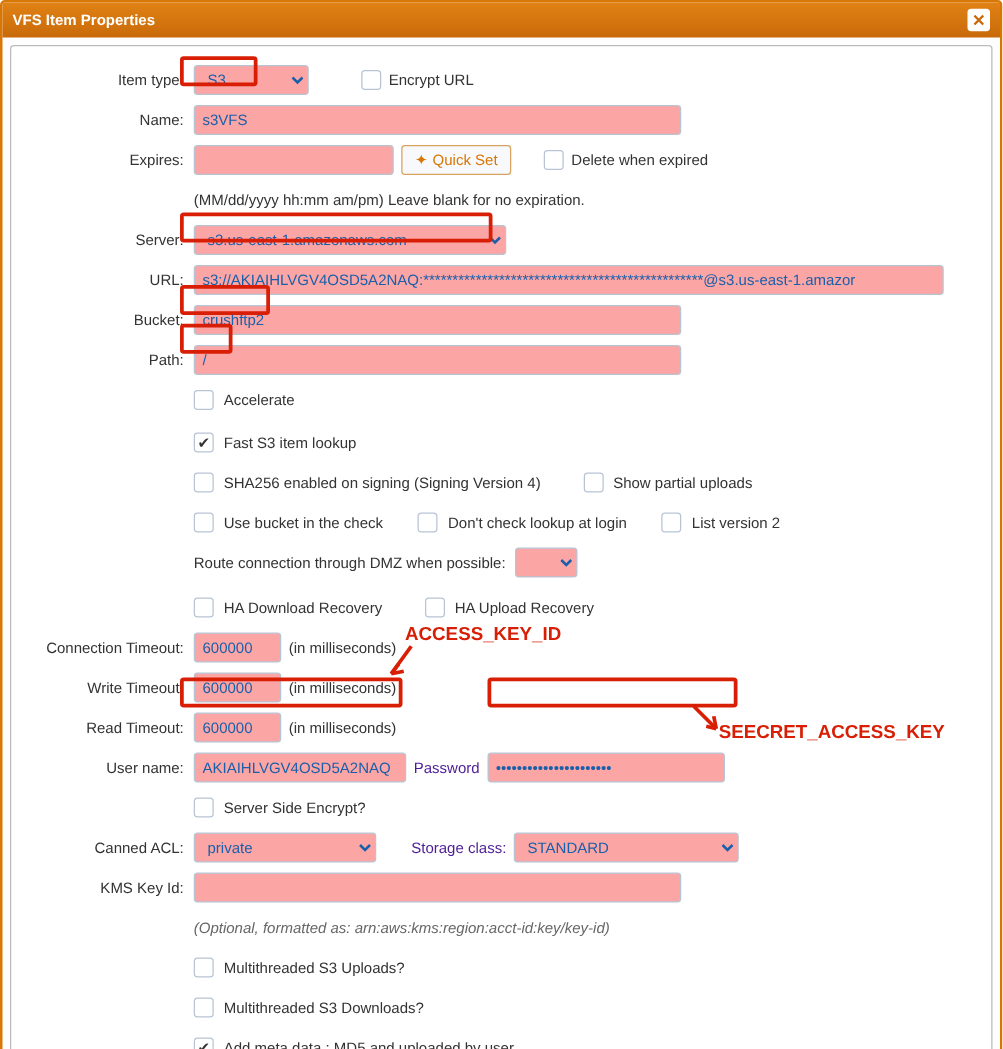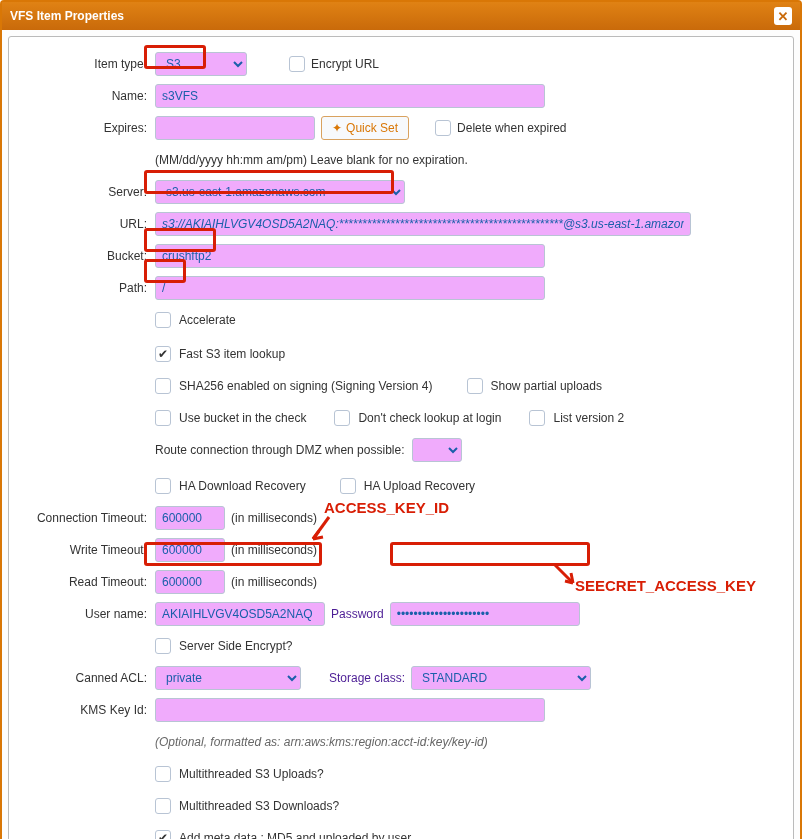--- a/index.html
+++ b/index.html
@@ -70,7 +70,7 @@
     padding: 3px 6px;
     font-size: 12px;
     color: #1a5faa;
-    background: #f0abfc;
+    background: #fca5a5;
     height: 24px;
   }
   input[type=text], input[type=password] { color:#1a5faa; }

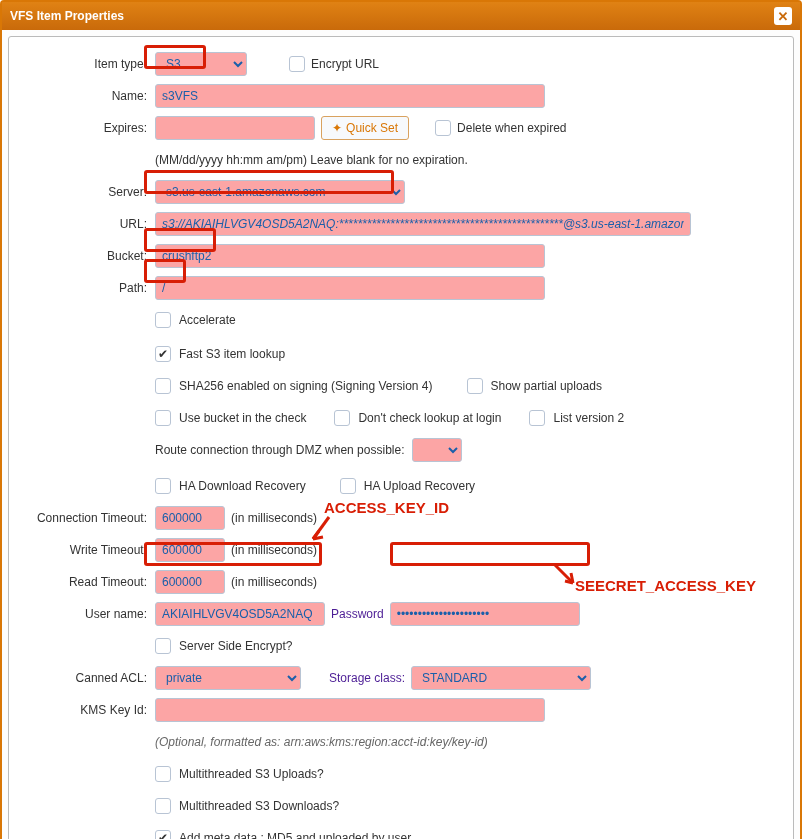--- a/index.html
+++ b/index.html
@@ -75,7 +75,7 @@
   }
   input[type=text], input[type=password] { color:#1a5faa; }
   .wide { width: 390px; }
-  .wider { width: 536px; font-style: italic; }
+  .wider { width: 600px; }
   .chk {
     width: 16px; height: 16px;
     border: 1px solid #b8c4d4;

